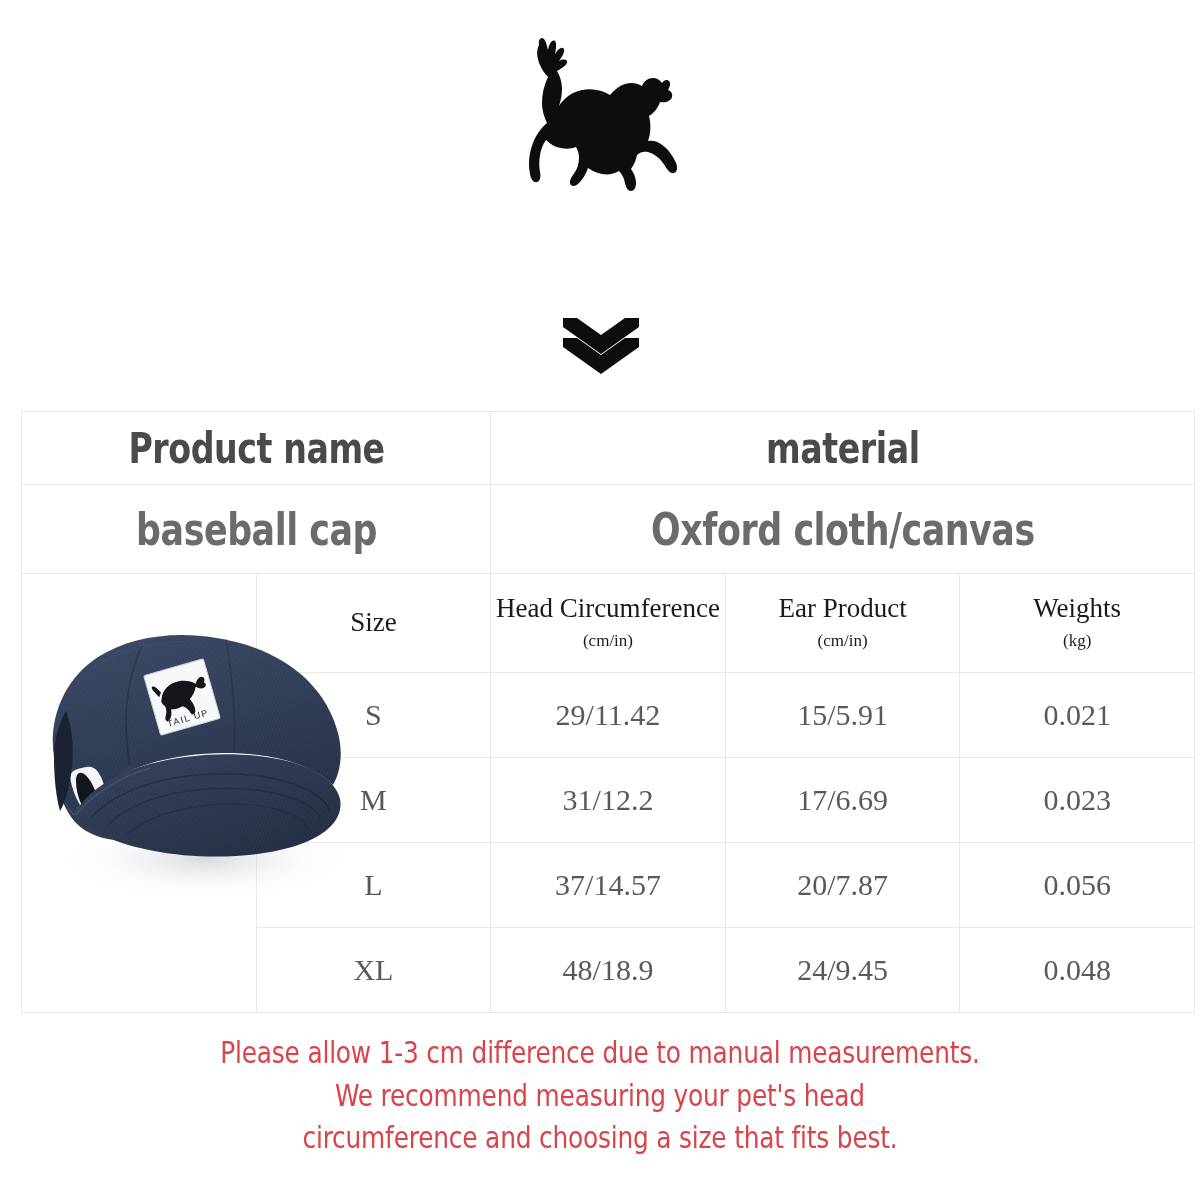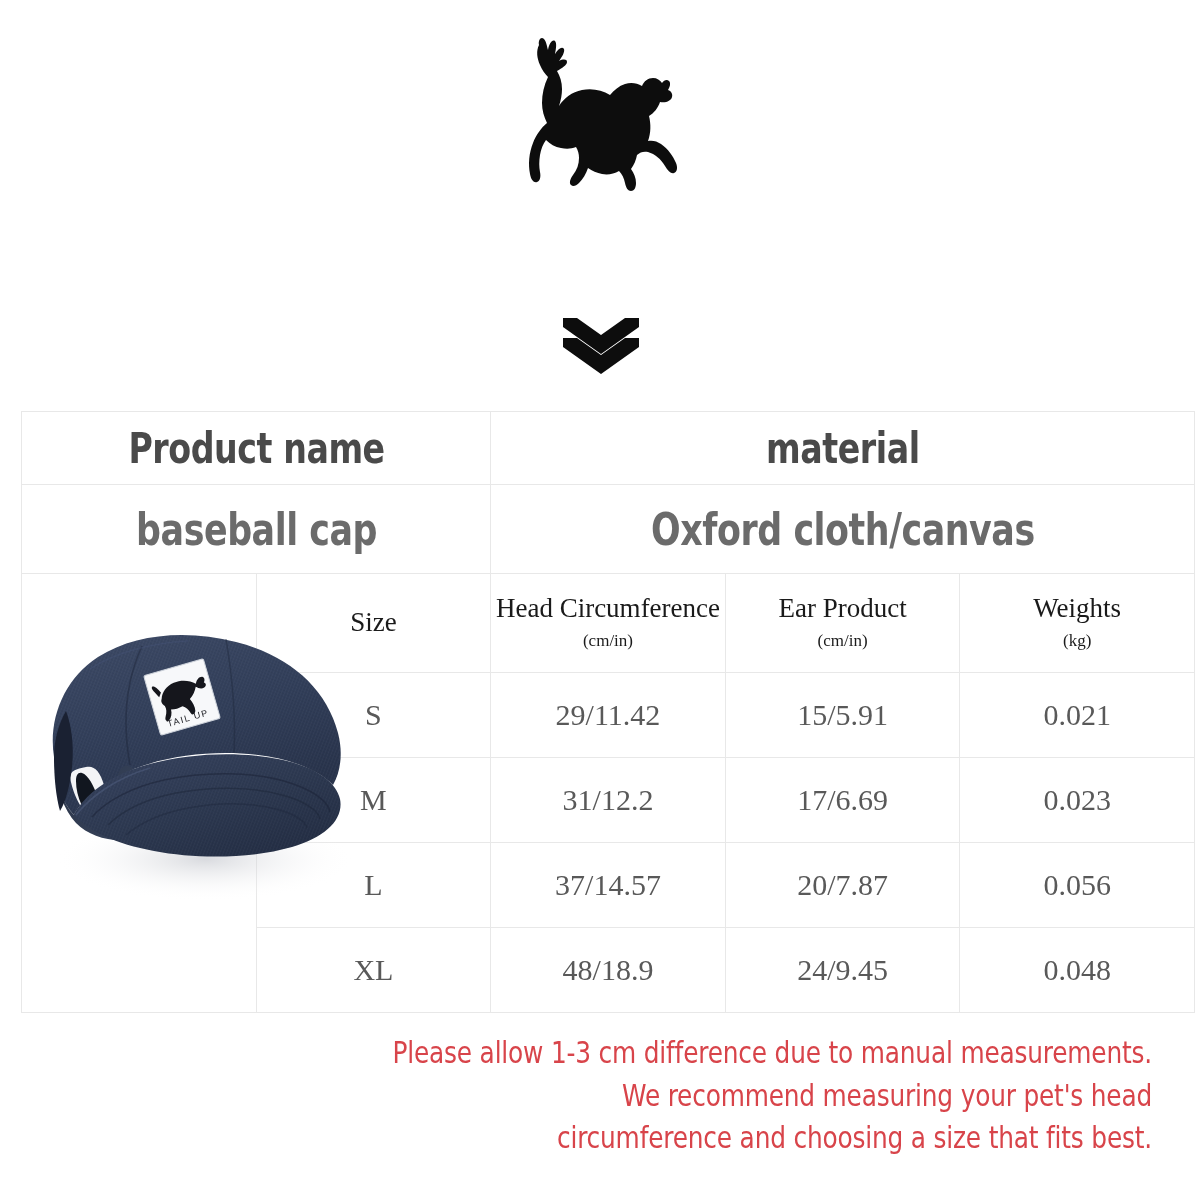--- a/index.html
+++ b/index.html
@@ -204,7 +204,7 @@
     left: 0px;
     top: 1032px;
     width: 1200px;
-    text-align: right;
+    text-align: center;
     font-family: "DejaVu Sans Condensed", "Liberation Sans Narrow", "Liberation Sans", sans-serif;
     font-size: 30px;
     color: #d8444a;

